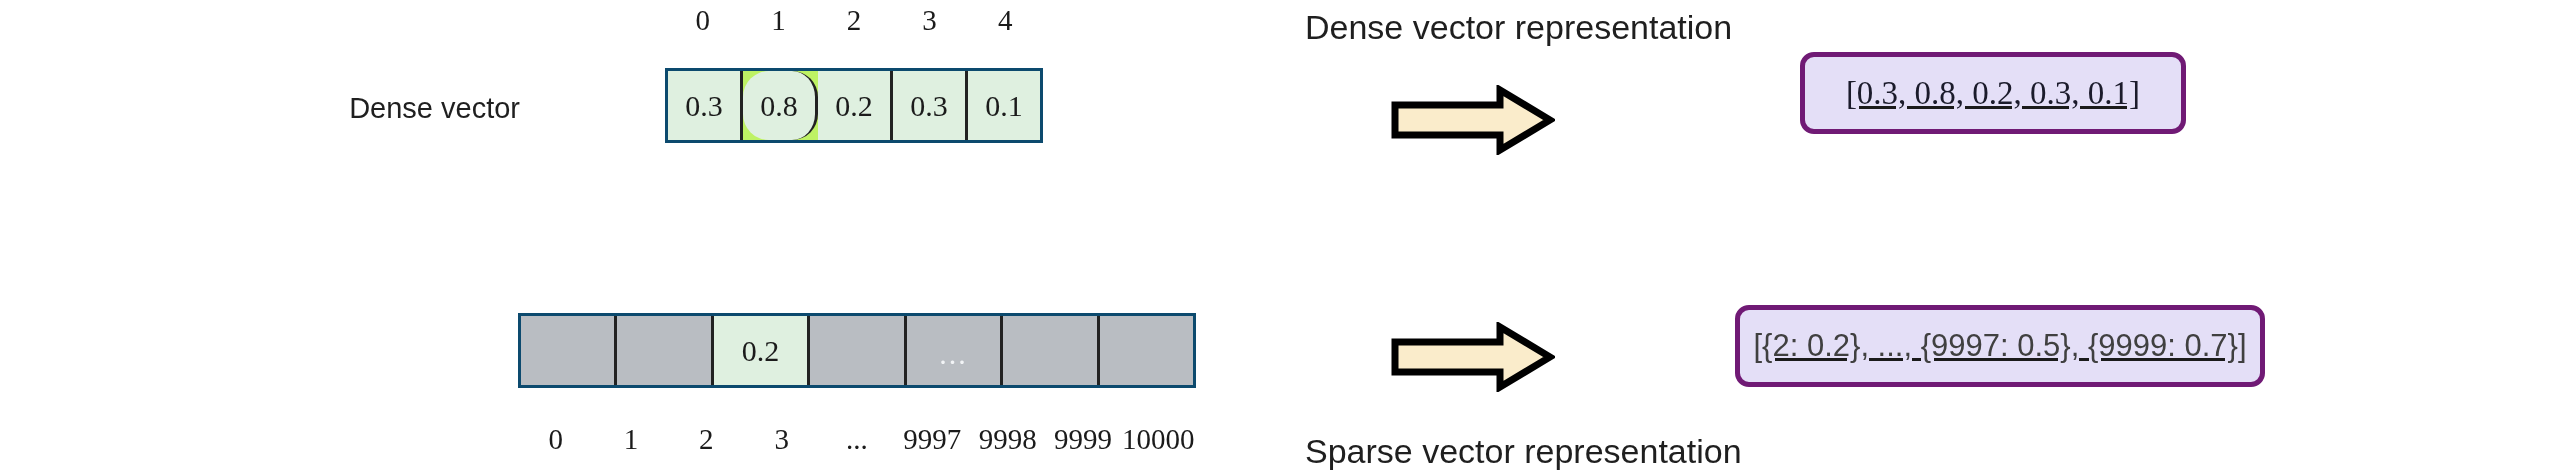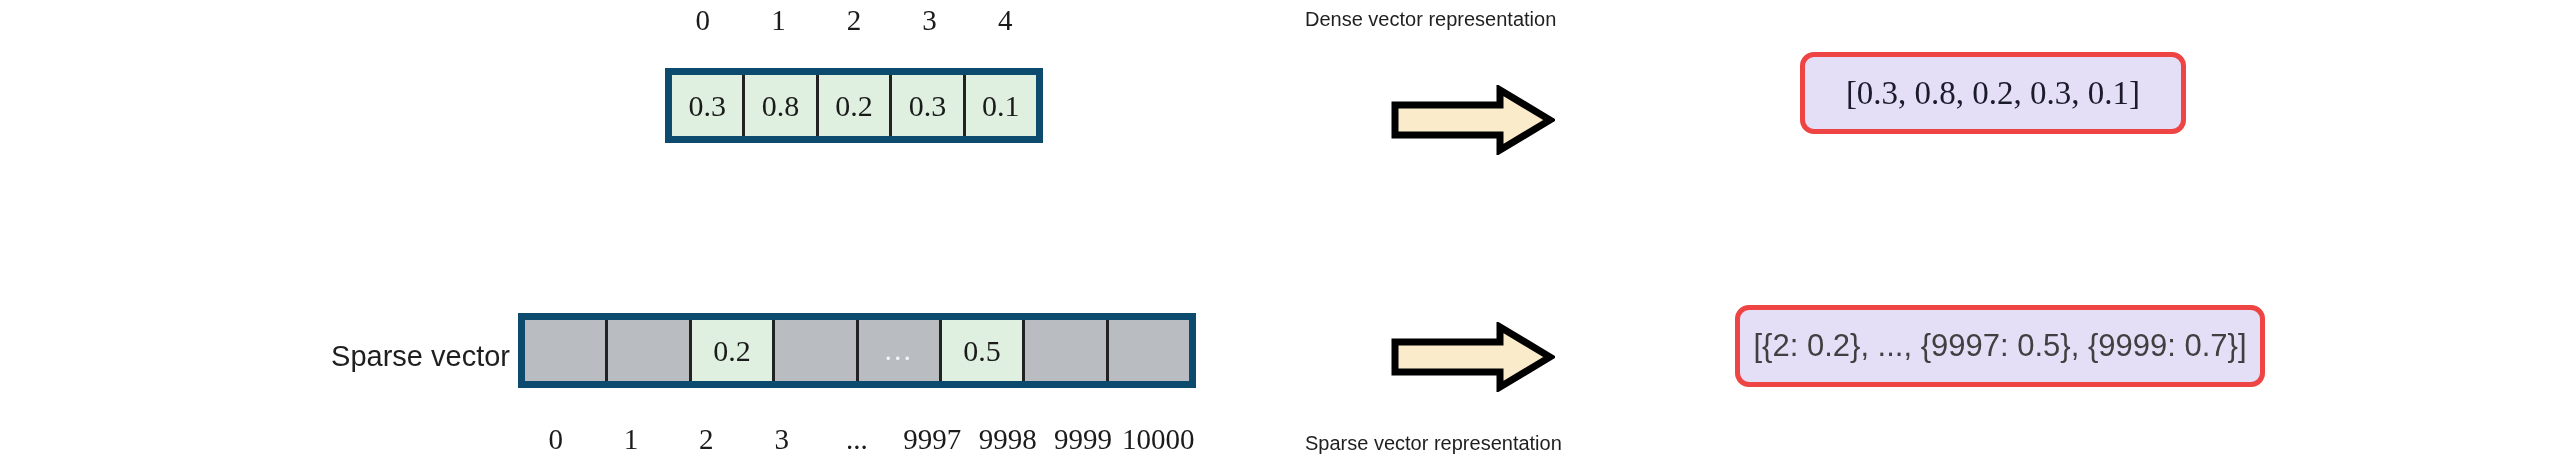--- a/index.html
+++ b/index.html
@@ -71,7 +71,7 @@
   
   .caption {
     font-family: "Liberation Sans", sans-serif;
-    font-size: 20px;
+    font-size: 34px;
     color: #1f1f1f;
     white-space: nowrap;
   }

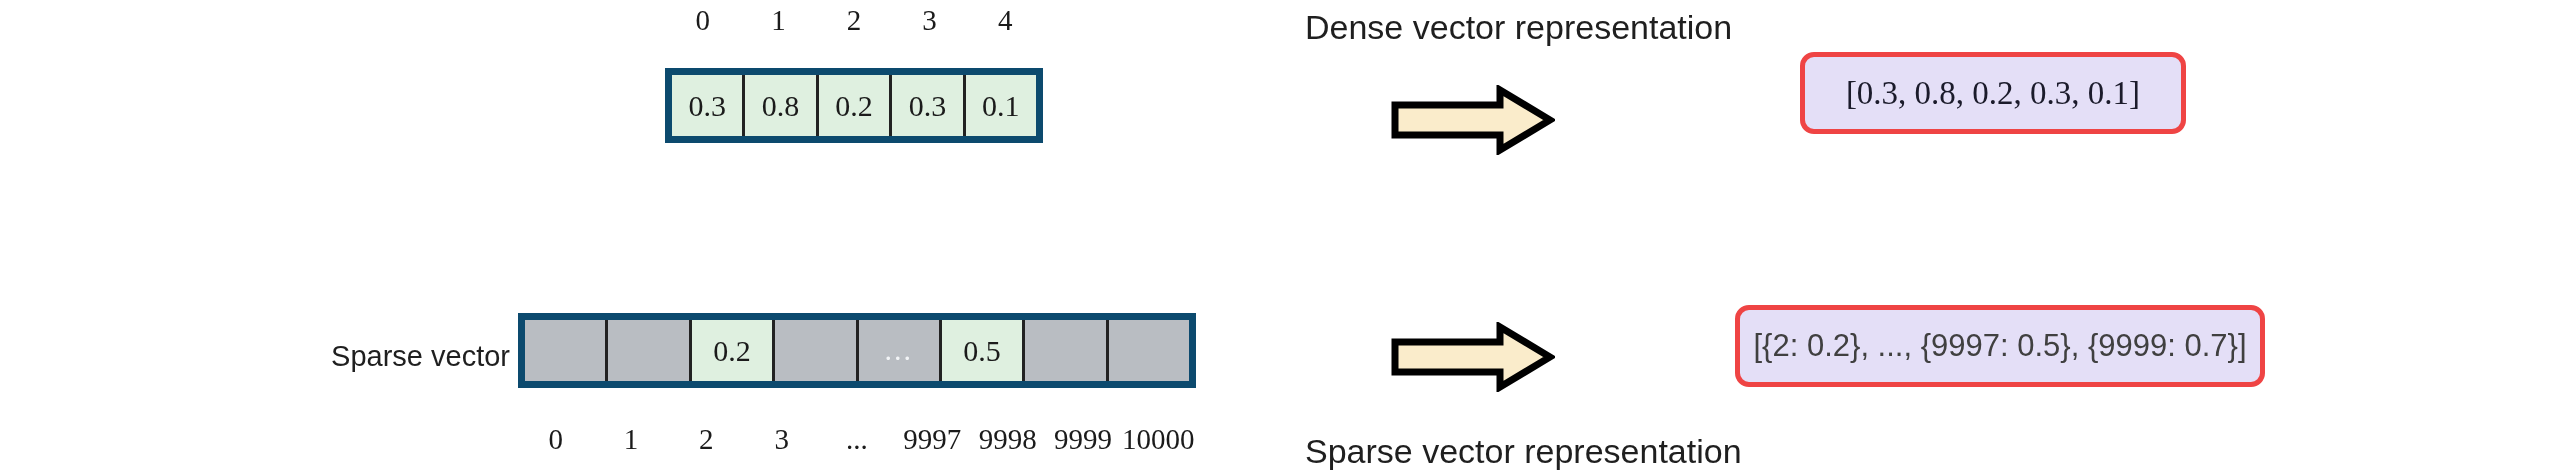--- a/index.html
+++ b/index.html
@@ -114,6 +114,7 @@
       <div class="index-cell" style="flex: 1 1 0px;">4</div>
     </div>
 
+  <div class="abs row-label" style="left:200px; top:92px; width:320px;">Dense vector</div>
 
   <div class="abs vec" id="dense-vec" style="left:665px; top:68px; width:378px; height:75px;">
       <div class="cell green" style="flex: 1 1 0px;">0.3</div>

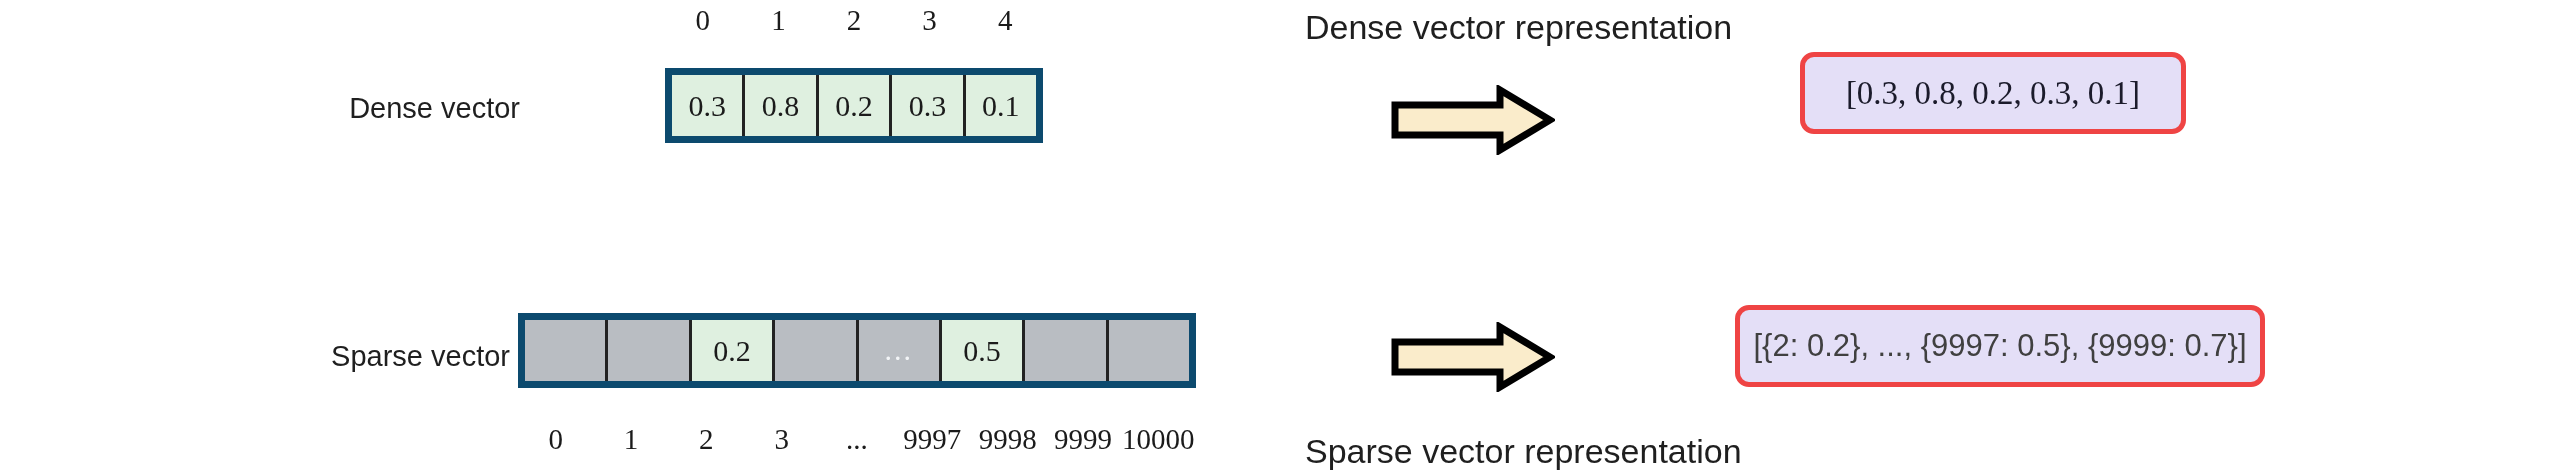--- a/index.html
+++ b/index.html
@@ -43,7 +43,7 @@
   
   .vec {
     display: flex;
-    border: 7px solid #0c4a6e;
+    border: 3px solid #0c4a6e;
     box-sizing: border-box;
     background: #bef264;
   }

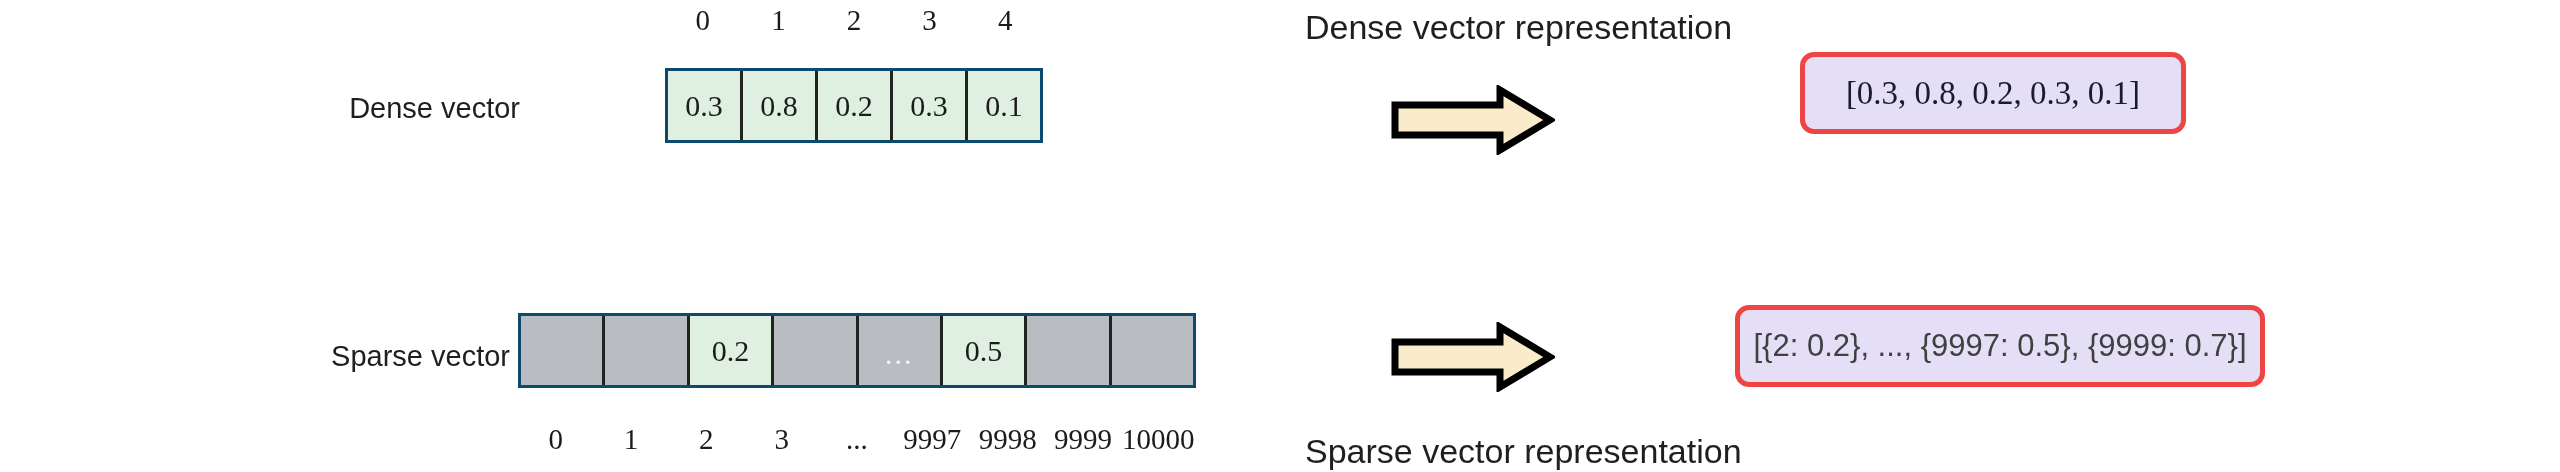--- a/index.html
+++ b/index.html
@@ -118,7 +118,7 @@
 
   <div class="abs vec" id="dense-vec" style="left:665px; top:68px; width:378px; height:75px;">
       <div class="cell green" style="flex: 1 1 0px;">0.3</div>
-      <div class="cell green" style="flex: 1 1 0px;">0.8</div>
+      <div class="cell green" style="flex: 1 1 0px; border-radius: 26px;">0.8</div>
       <div class="cell green" style="flex: 1 1 0px;">0.2</div>
       <div class="cell green" style="flex: 1 1 0px;">0.3</div>
       <div class="cell green" style="flex: 1 1 0px;">0.1</div>

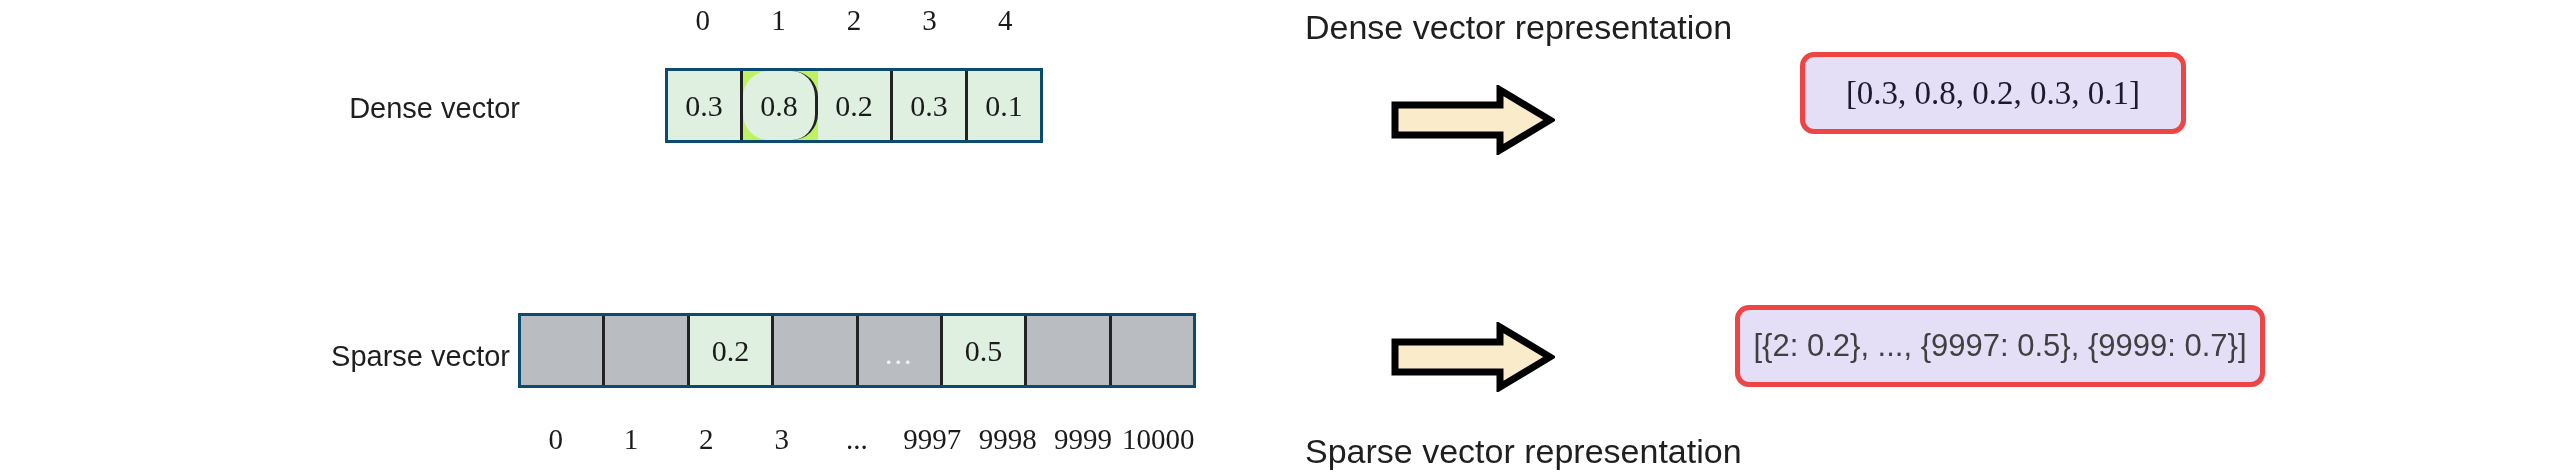--- a/index.html
+++ b/index.html
@@ -86,9 +86,10 @@
     align-items: center;
     justify-content: center;
     background: #e4dff7;
-    border: 5px solid #ef4444;
+    border: 5px solid #701a75;
     border-radius: 14px;
     white-space: nowrap;
+    text-decoration: underline;
   }
   .pill-text-serif {
     font-family: "Liberation Serif", serif;

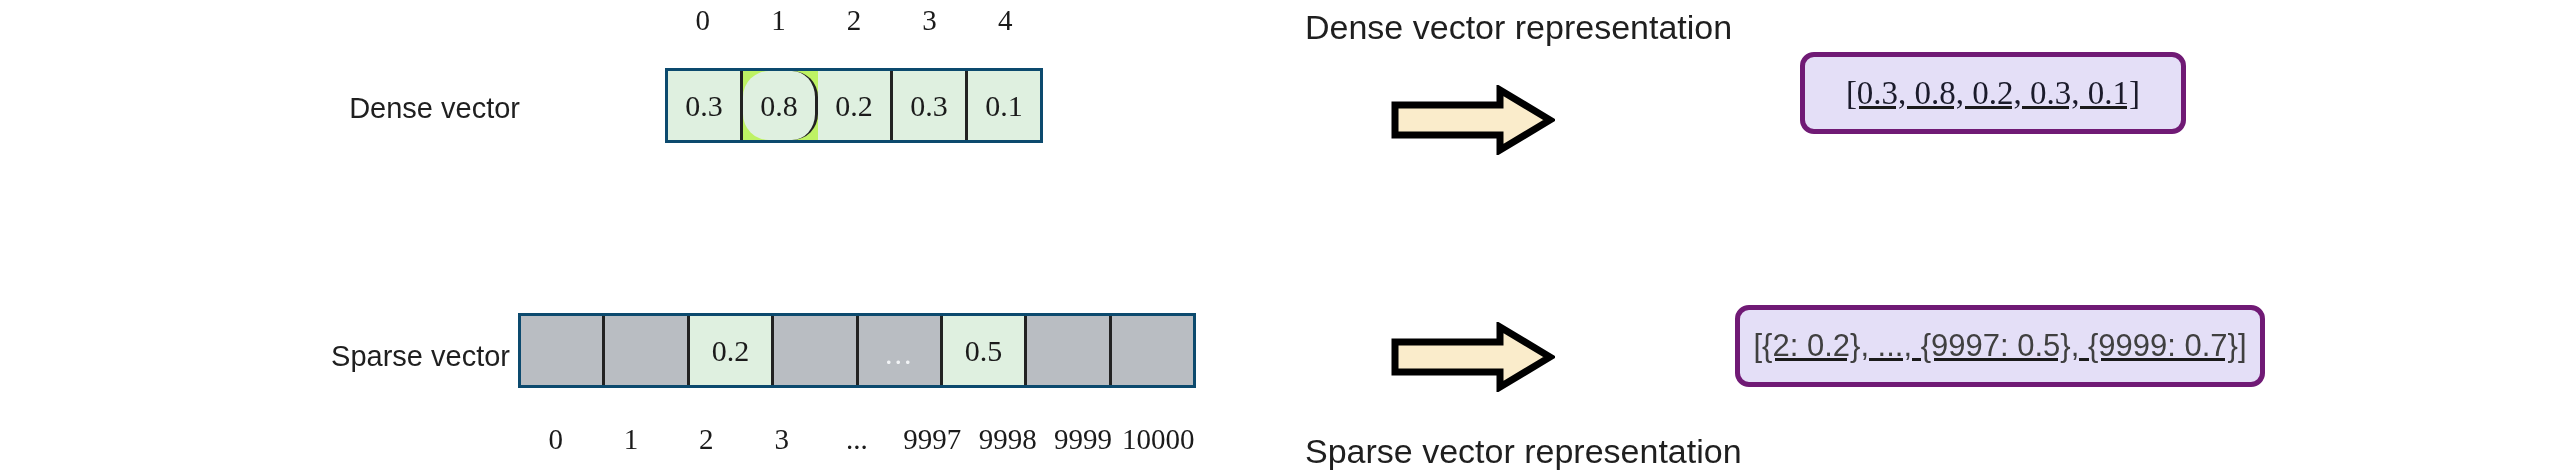--- a/index.html
+++ b/index.html
@@ -137,7 +137,6 @@
     <span class="pill-text-serif">[0.3, 0.8, 0.2, 0.3, 0.1]</span>
   </div>
 
-  <div class="abs row-label" style="left:190px; top:340px; width:320px;">Sparse vector</div>
 
   <div class="abs vec" id="sparse-vec" style="left:518px; top:313px; width:678px; height:75px;">
       <div class="cell gray" style="flex: 1 1 0px;"></div>

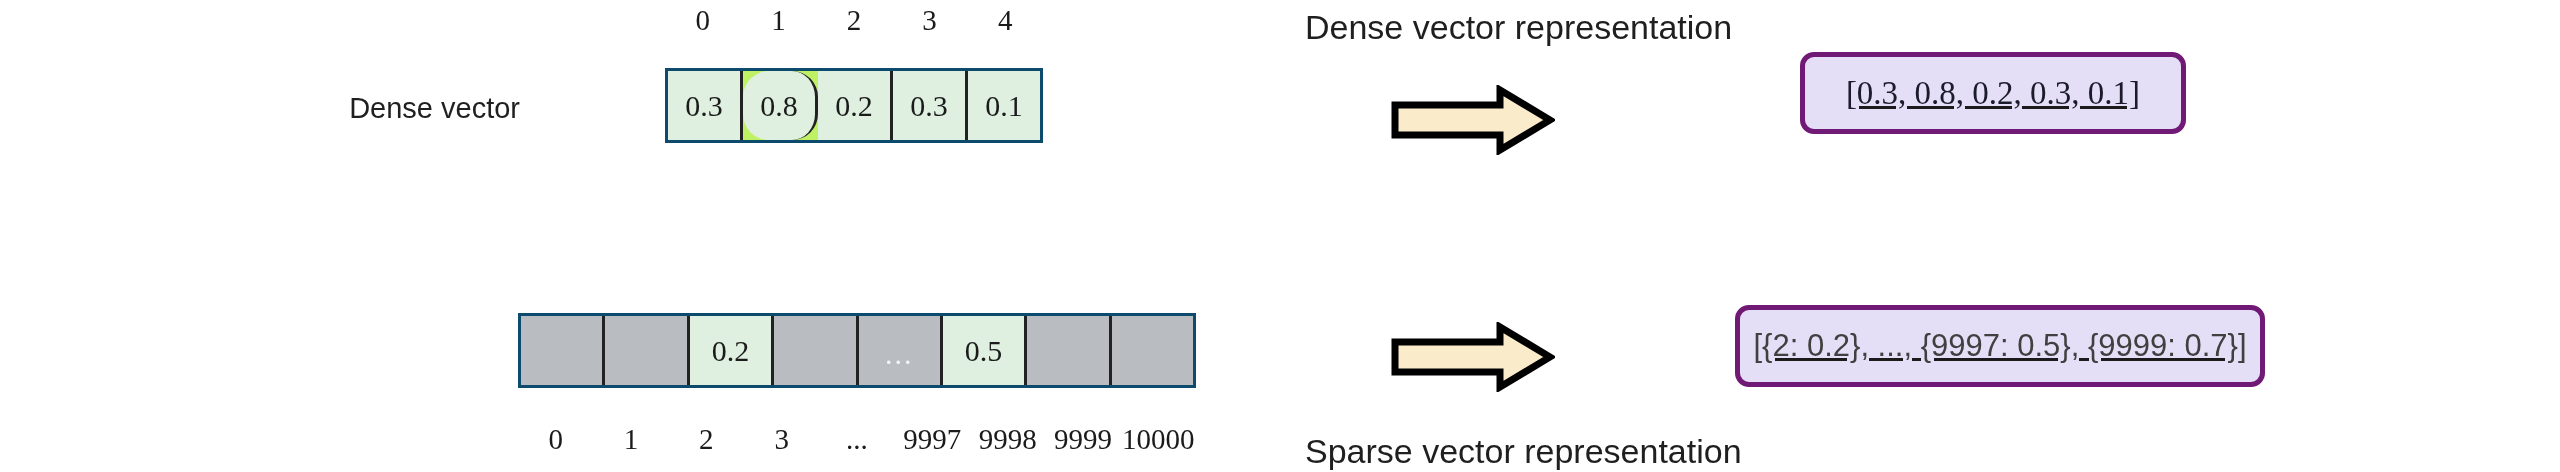--- a/index.html
+++ b/index.html
@@ -144,7 +144,6 @@
       <div class="cell green" style="flex: 1 1 0px;">0.2</div>
       <div class="cell gray" style="flex: 1 1 0px;"></div>
       <div class="cell gray ellipsis" style="flex: 1 1 0px;">...</div>
-      <div class="cell green" style="flex: 1 1 0px;">0.5</div>
       <div class="cell gray" style="flex: 1 1 0px;"></div>
       <div class="cell gray" style="flex: 1 1 0px;"></div>
     </div>

